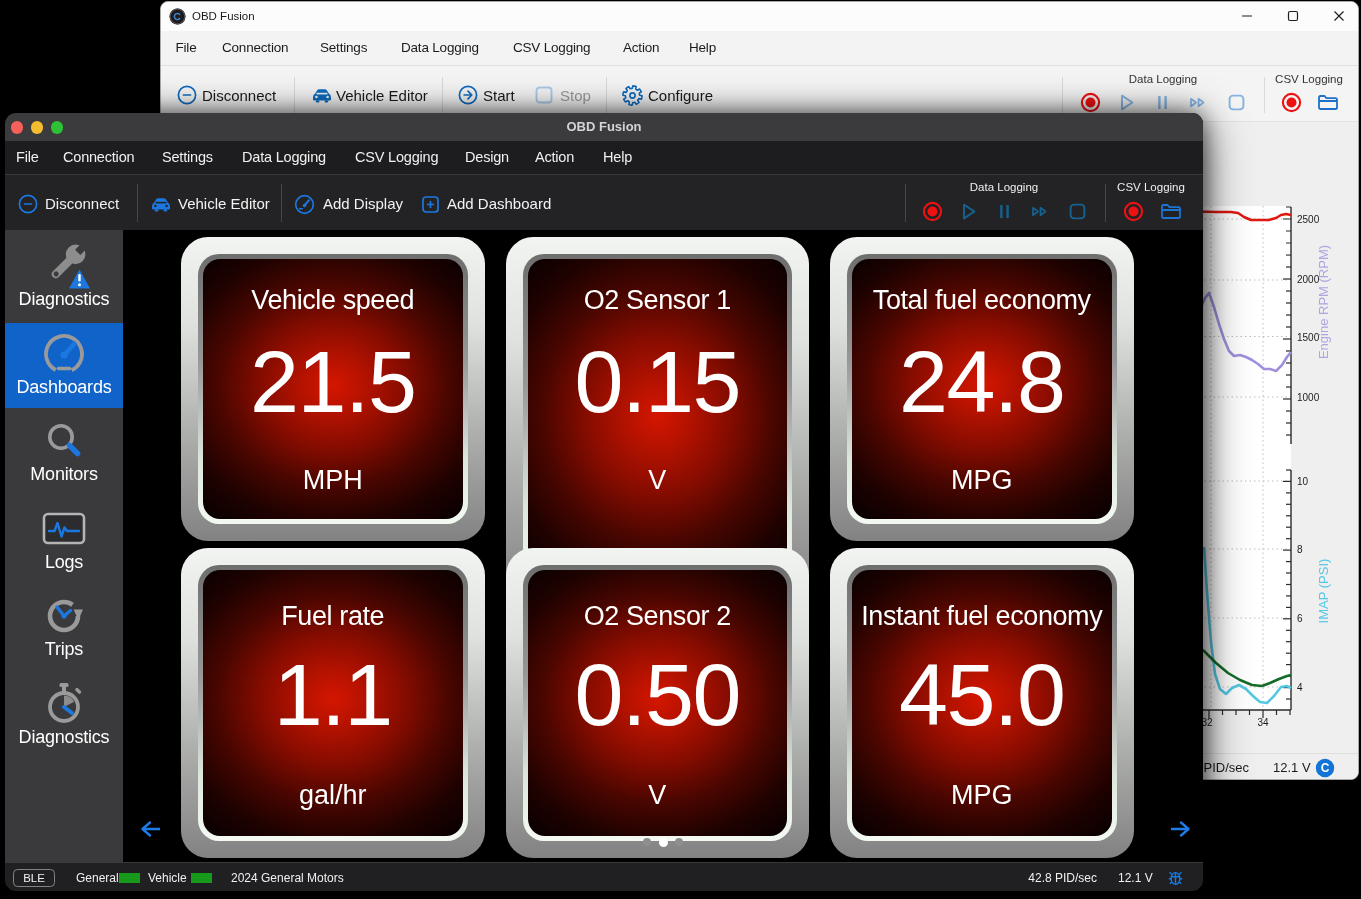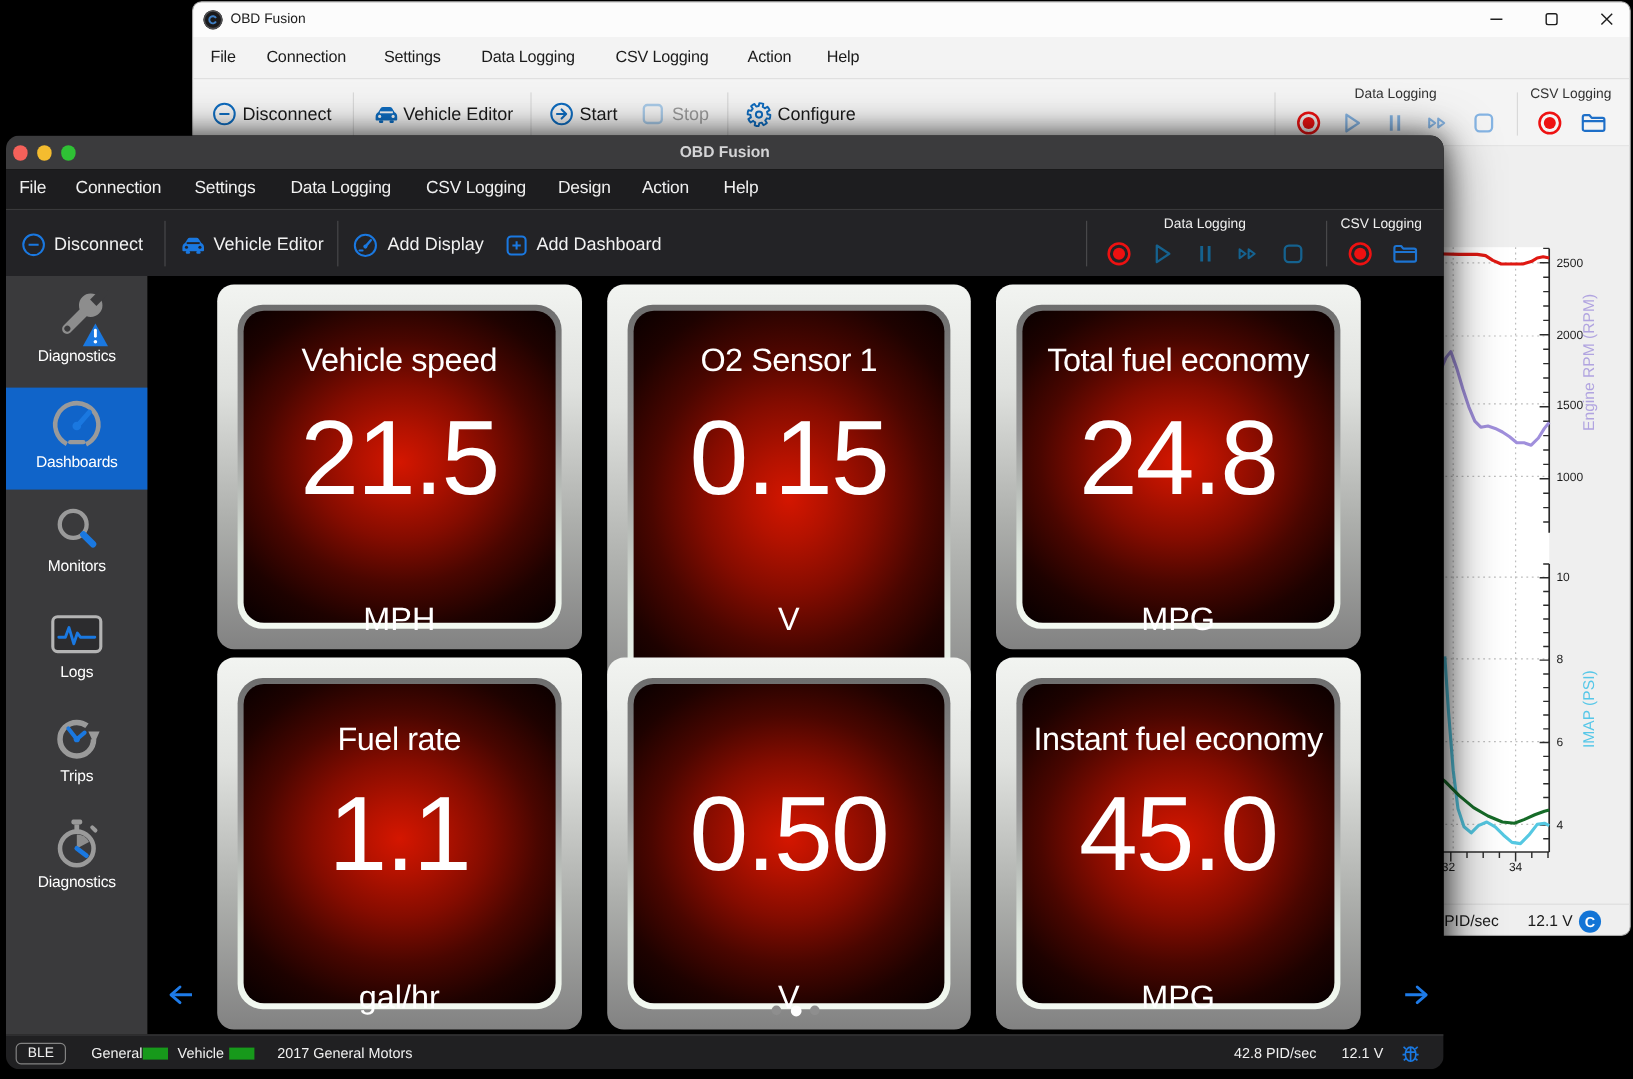--- a/index.html
+++ b/index.html
@@ -37,7 +37,7 @@
 .m-main { position:absolute; left:0; top:117px; width:100%; height:632px; background:#000; }
 .sidebar { position:absolute; left:0; top:0; width:118px; height:632px; background:#3a3a3c; }
 .sb-item { position:absolute; left:0; width:118px; height:85px; }
-.sb-item .lbl { position:absolute; left:0; top:54px; width:100%; text-align:center; font-size:13px; color:#fff; letter-spacing:-0.2px; }
+.sb-item .lbl { position:absolute; left:0; top:54px; width:100%; text-align:center; font-size:18px; color:#fff; letter-spacing:-0.2px; }
 .sb-item svg { position:absolute; left:50%; top:31px; transform:translate(-50%,-50%); }
 .m-status { position:absolute; left:0; top:749px; width:100%; height:29px; background:#202022; border-top:1px solid #39393b; color:#f0f0f0; font-size:12px; }
 .m-content { position:absolute; left:118px; top:0; width:1080px; height:632px; background:#000; }

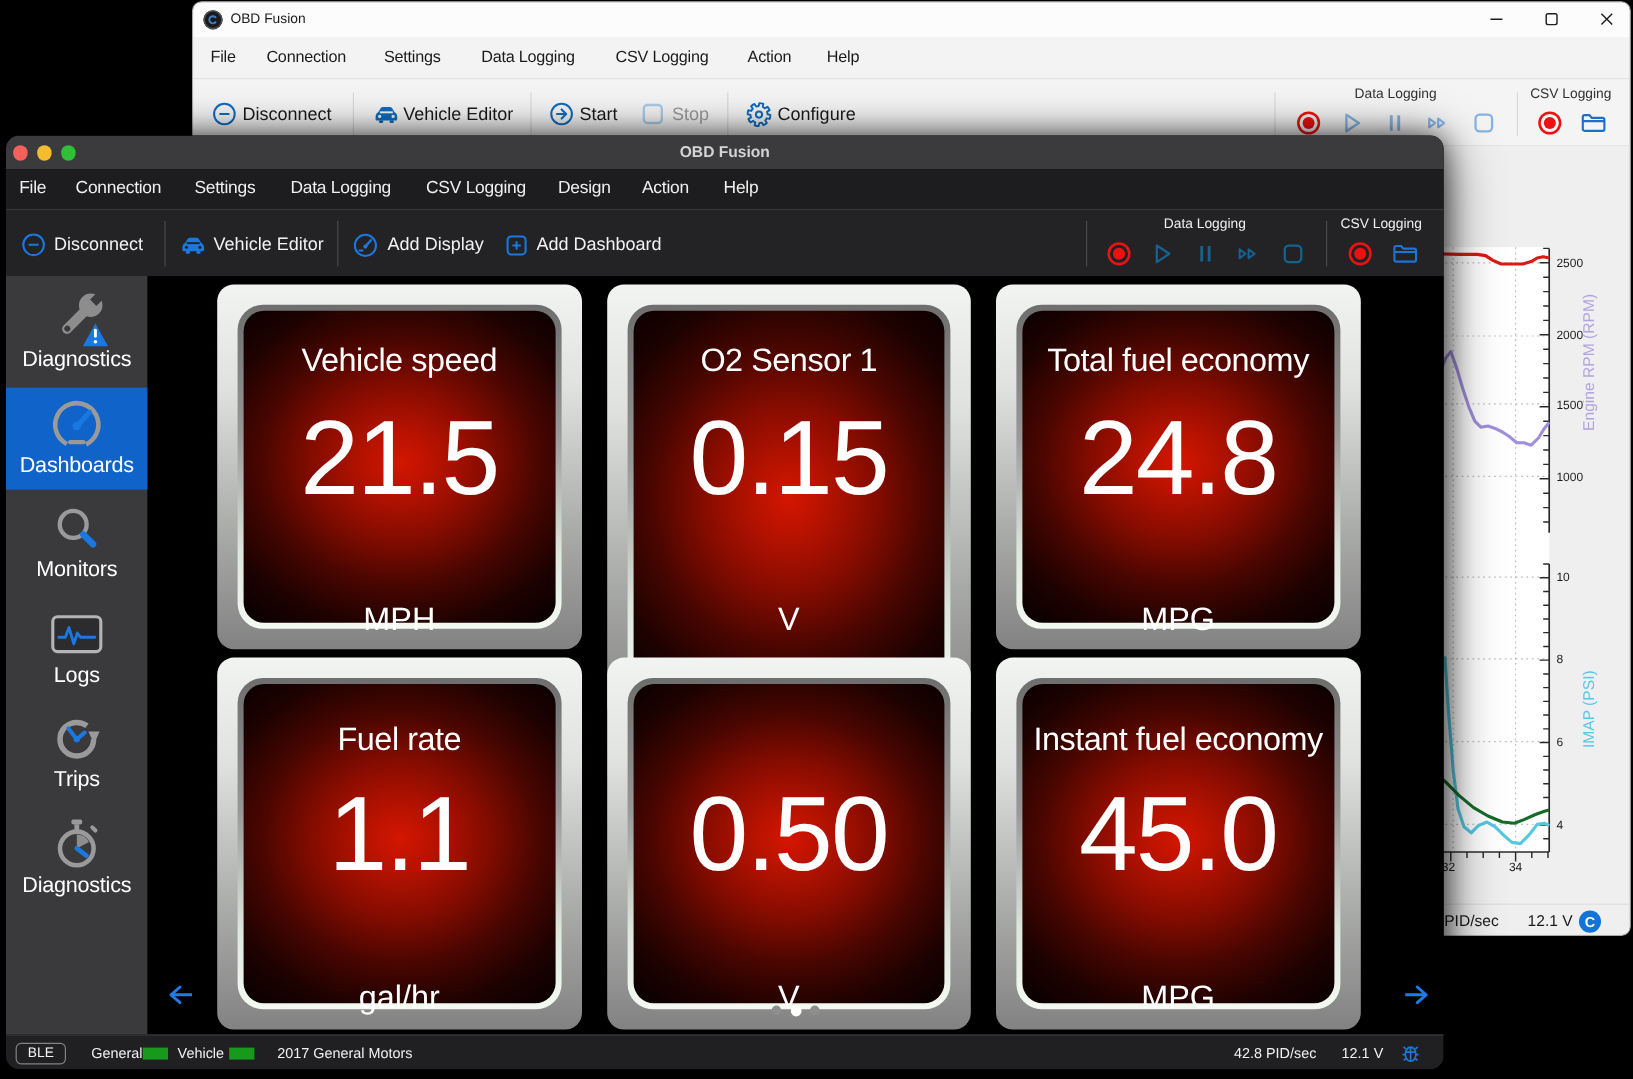--- a/index.html
+++ b/index.html
@@ -43,7 +43,7 @@
 .m-content { position:absolute; left:118px; top:0; width:1080px; height:632px; background:#000; }
 
 
-.tile { position:absolute; border-radius:14px;
+.tile { position:absolute; border-radius:27px;
   background:linear-gradient(180deg,#f2f4f1 0%,#e0e2df 28%,#aeb0ad 64%,#828282 100%); }
 .tile .ring { position:absolute; left:17px; right:17px; top:17px; bottom:17px; border-radius:21px;
   background:linear-gradient(180deg,#6e6e6e 0%,#989898 40%,#dde6dd 76%,#f4faf2 100%); }

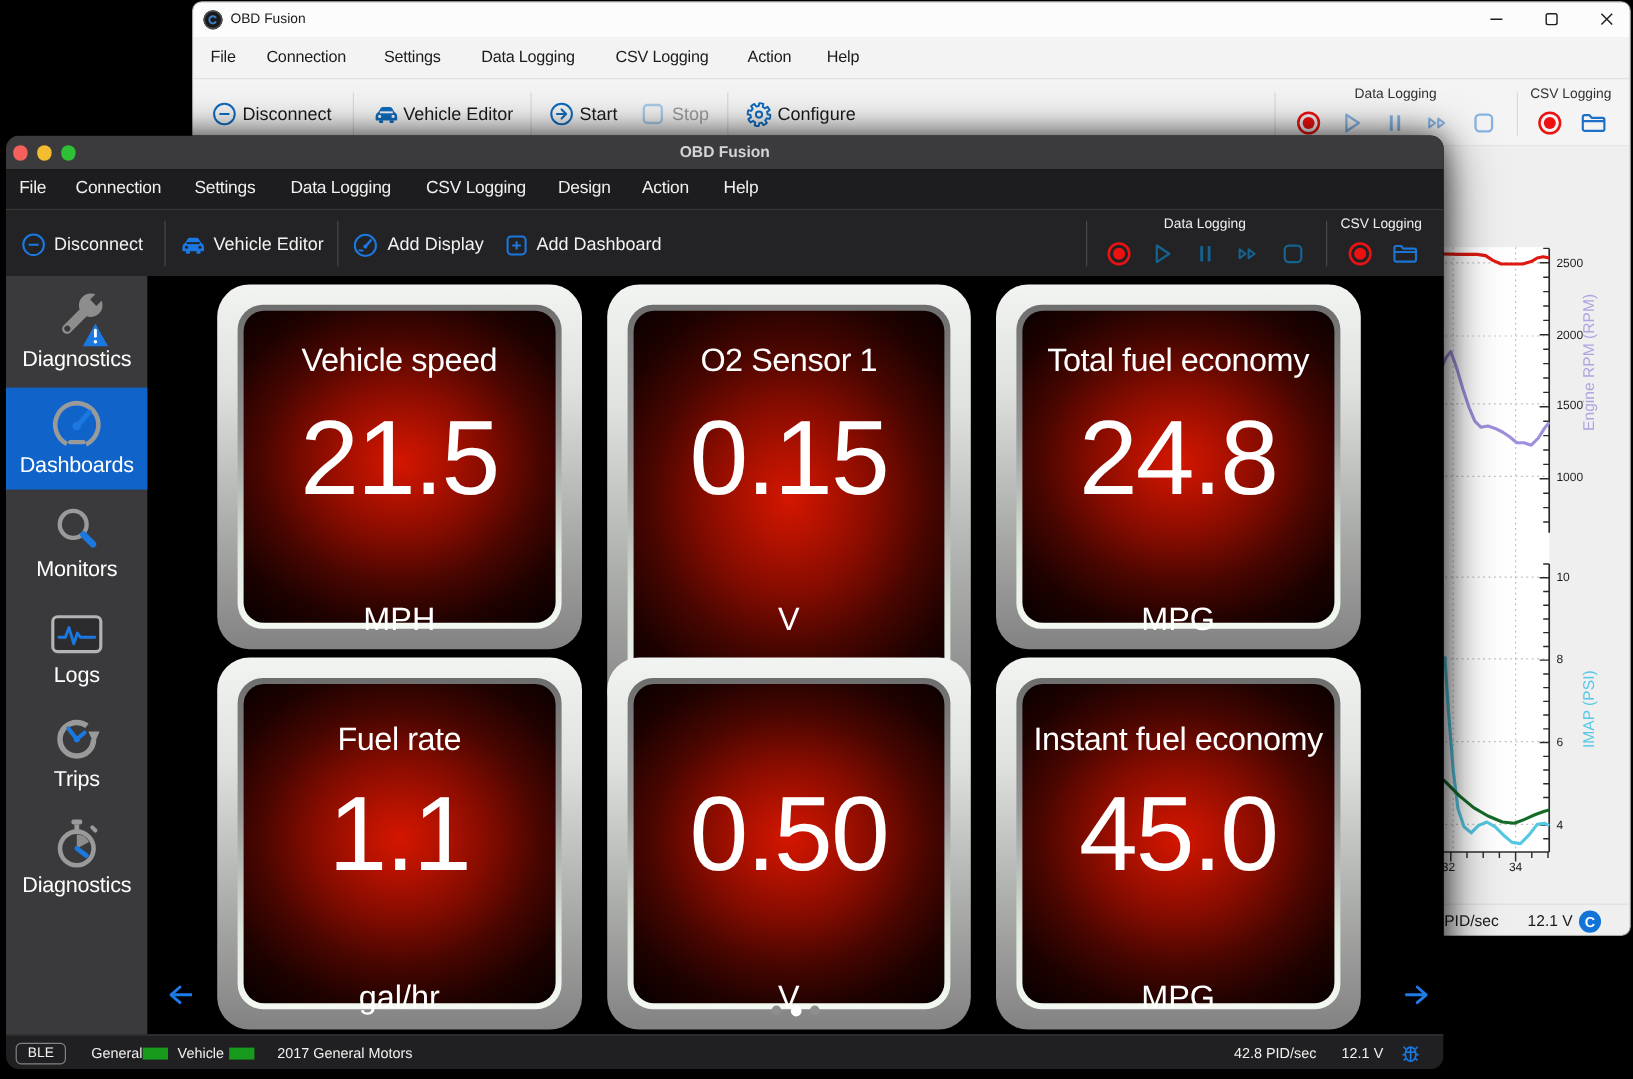--- a/index.html
+++ b/index.html
@@ -51,7 +51,7 @@
   background:radial-gradient(82% 72% at 50% 48.5%, #d41600 0%, #b41200 15%, #850c00 34%, #4a0600 54%, #1e0200 74%, #0a0000 91%); }
 .tile .g-title { position:absolute; left:0; width:100%; text-align:center; font-size:27px; line-height:27px; color:#fff; letter-spacing:-0.4px; }
 .tile .g-value { position:absolute; left:0; width:100%; text-align:center; font-size:88px; line-height:88px; color:#fff; letter-spacing:-1.5px; }
-.tile .g-unit { position:absolute; left:0; width:100%; text-align:center; font-size:27px; line-height:27px; color:#fff;margin-top:36px; }
+.tile .g-unit { position:absolute; left:0; width:100%; text-align:center; font-size:27px; line-height:27px; color:#fff; }
 </style>
 </head>
 <body>

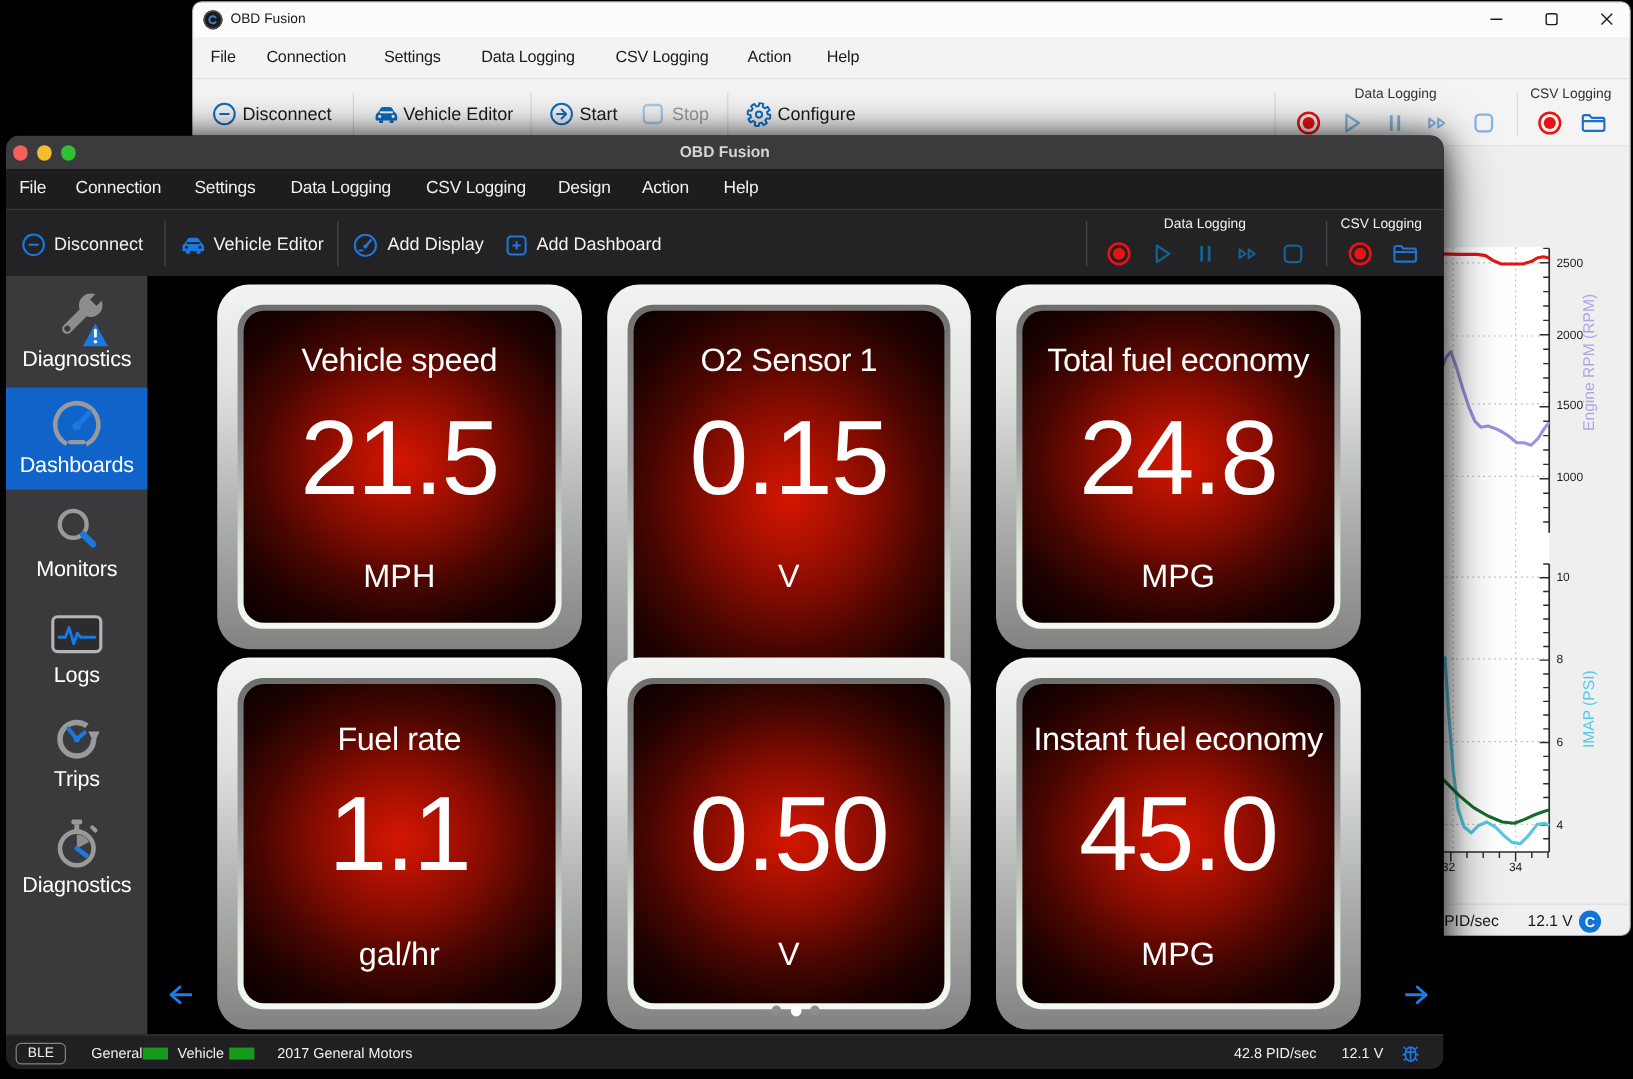--- a/index.html
+++ b/index.html
@@ -424,6 +424,7 @@
       <div class="tile" style="left:382.5px;top:318px;width:303.5px;height:310px">
         <div class="ring"></div>
           <div class="face"></div>
+        <div class="g-title" style="top:54.5px">O2 Sensor 2</div>
         <div class="g-value" style="top:103px">0.50</div>
         <div class="g-unit" style="top:233.5px">V</div>
       </div>

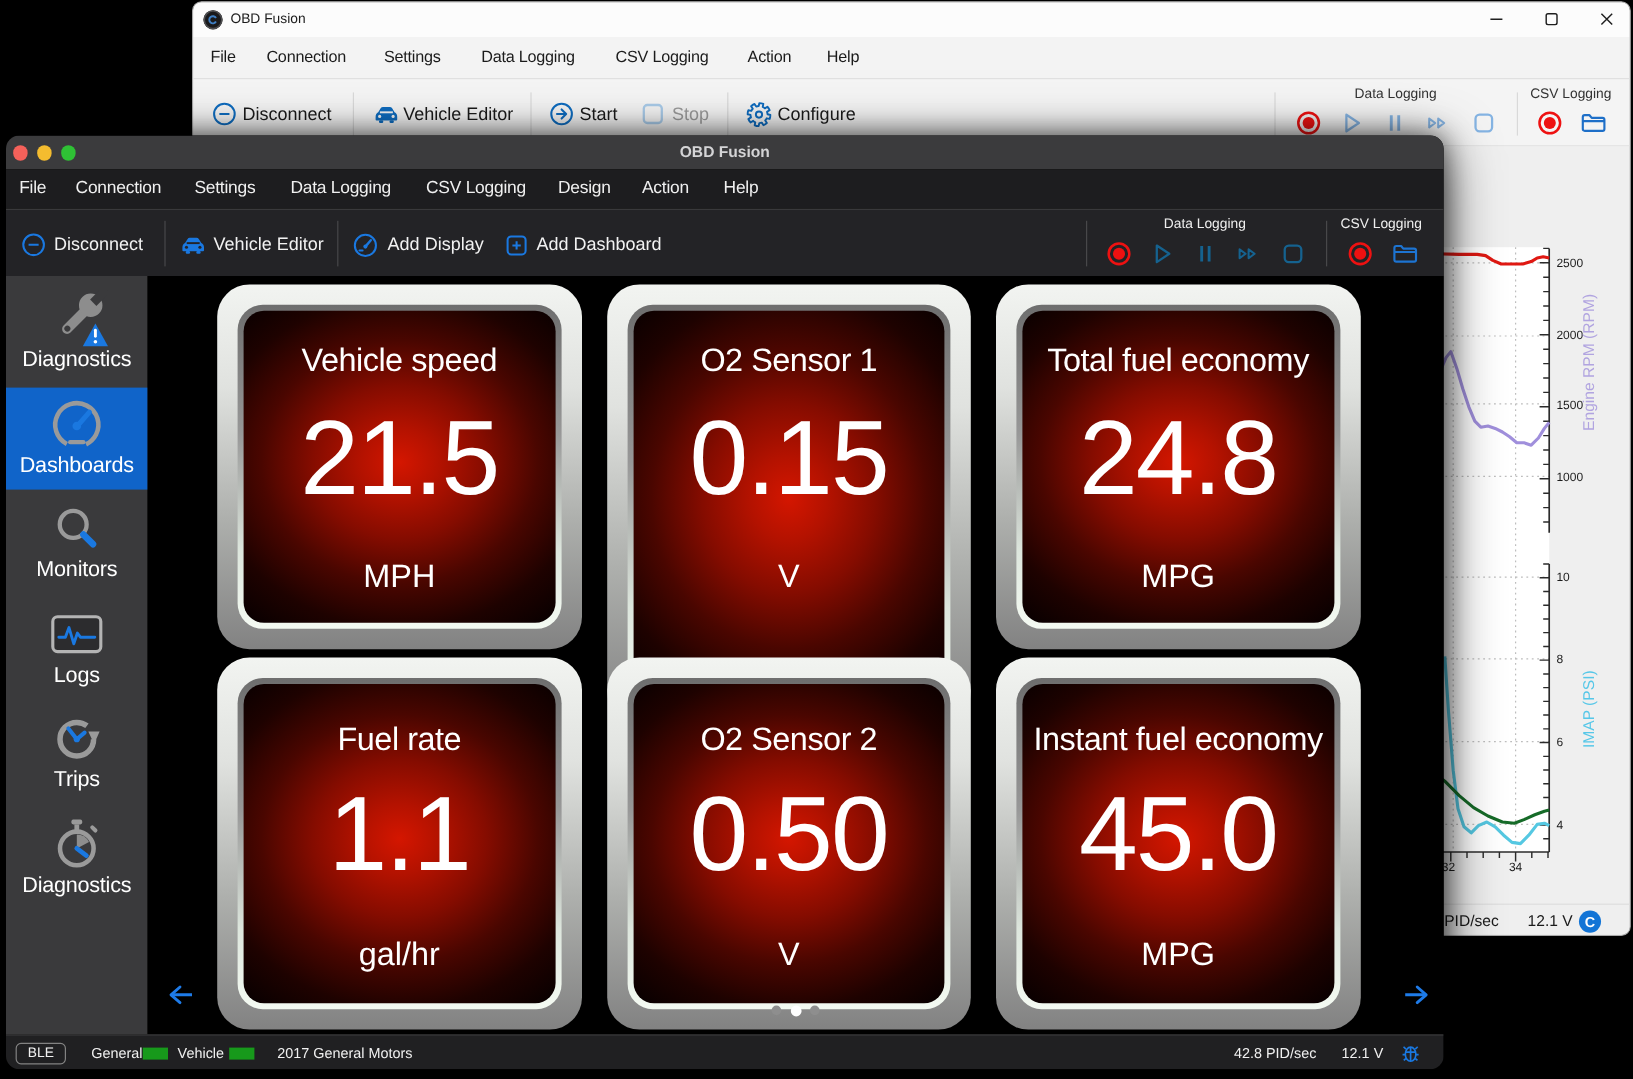--- a/index.html
+++ b/index.html
@@ -454,7 +454,7 @@
     <div class="abs" style="left:114px;top:9.5px;width:21px;height:10px;background:#17991b"></div>
     <span class="abs" style="left:143px;top:8px">Vehicle</span>
     <div class="abs" style="left:186px;top:9.5px;width:21px;height:10px;background:#17991b"></div>
-    <span class="abs" style="left:226px;top:8px">2017 General Motors</span>
+    <span class="abs" style="left:226px;top:8px">2024 General Motors</span>
     <span class="abs" style="right:106px;top:8px">42.8 PID/sec</span>
     <span class="abs" style="left:1113px;top:8px">12.1 V</span>
     <svg class="abs" style="left:1162px;top:6px" width="17" height="17" viewBox="0 0 17 17">

